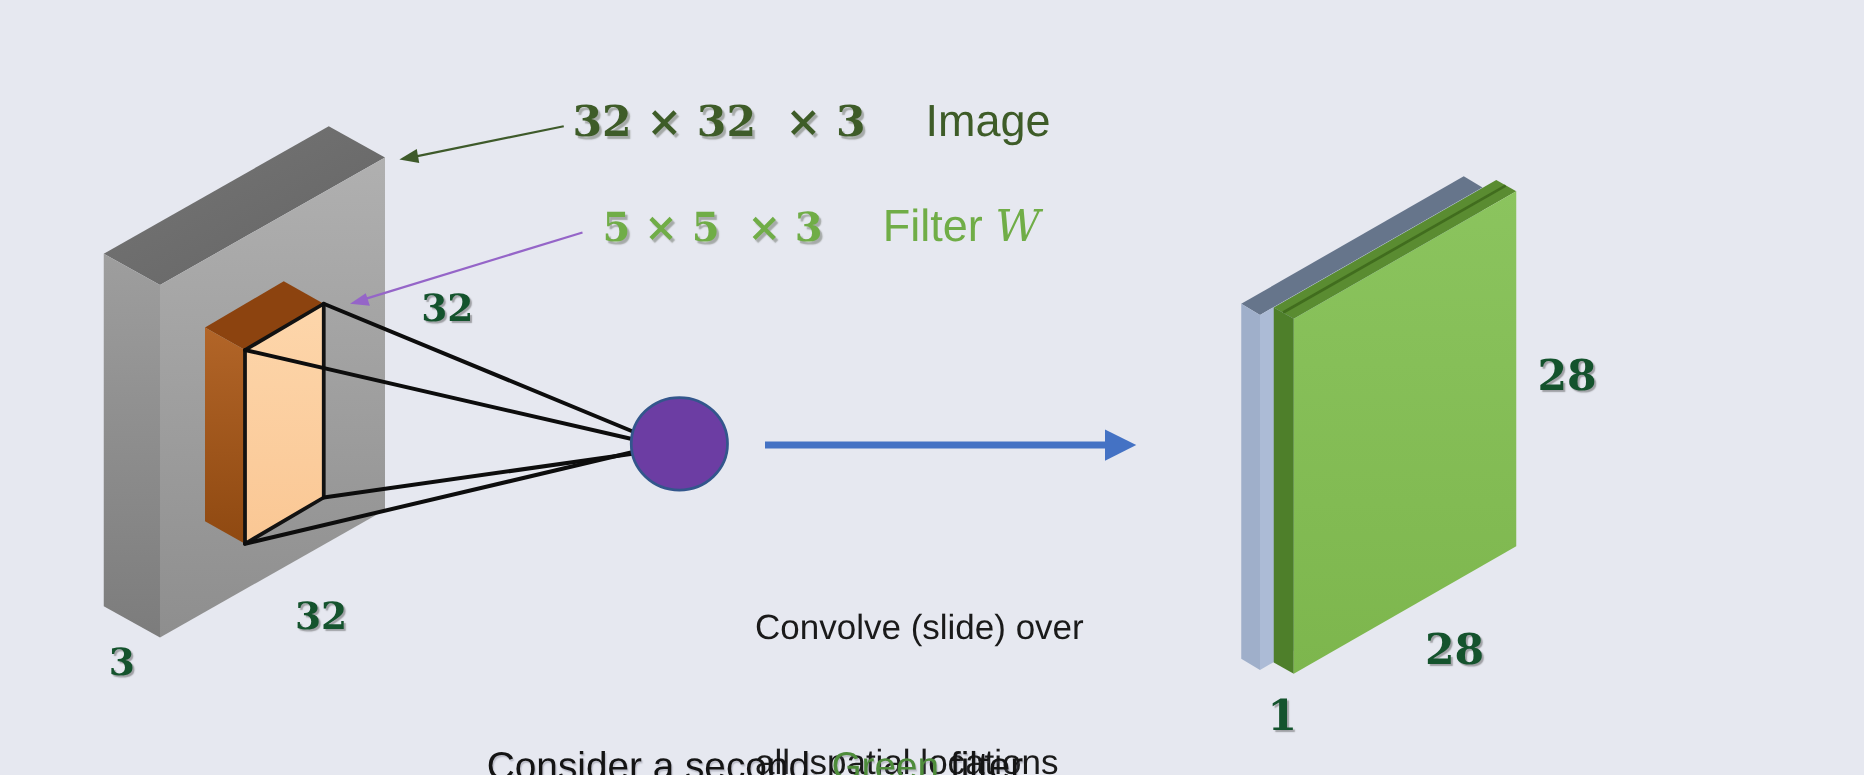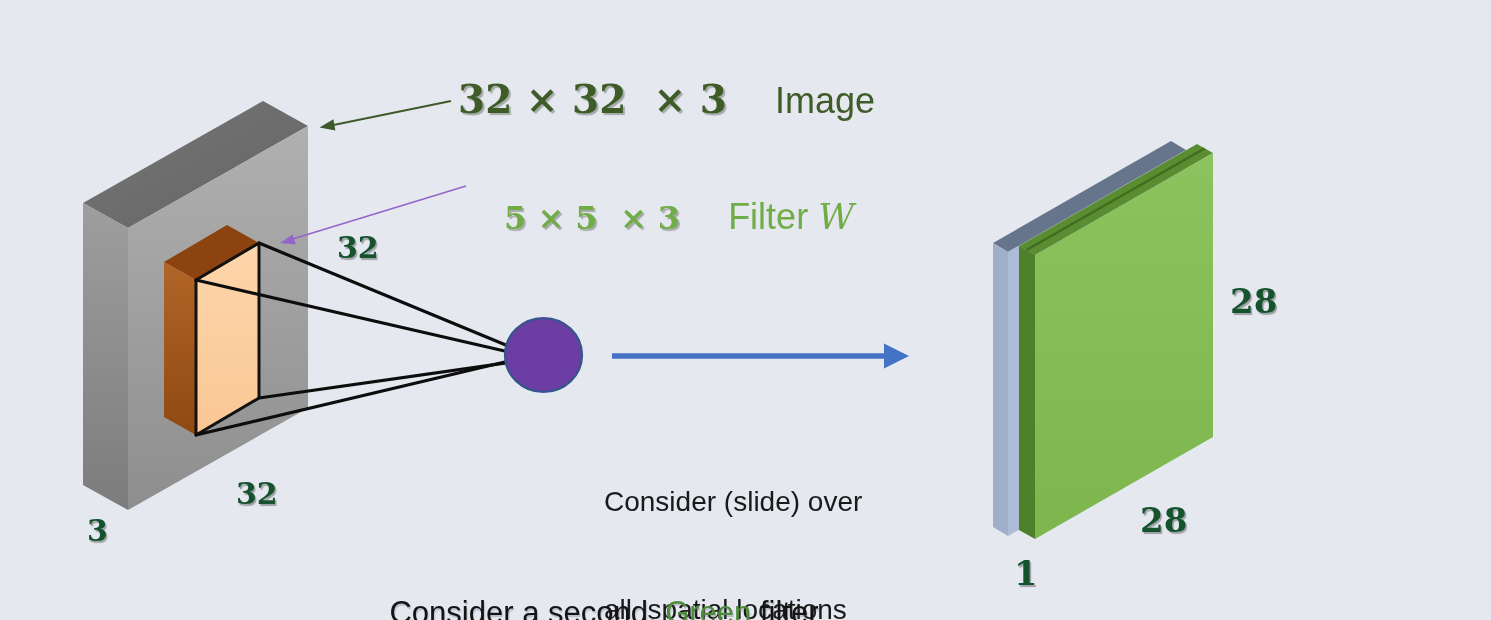--- a/index.html
+++ b/index.html
@@ -20,7 +20,7 @@
     font-weight: bold;
     text-shadow: 2px 2px 1px rgba(45,55,35,0.35);
   }
-  .image-dims { font-size: 39px; color: var(--dark-green, #44602C); }
+  .image-dims { font-size: 34px; color: var(--dark-green, #44602C); }
   .filter-dims { font-size: 32px; color: var(--green, #70AD47); }
   .side-name { font-size: 36px; }
   .image-name { color: var(--dark-green, #44602C); margin-left: 48px; }

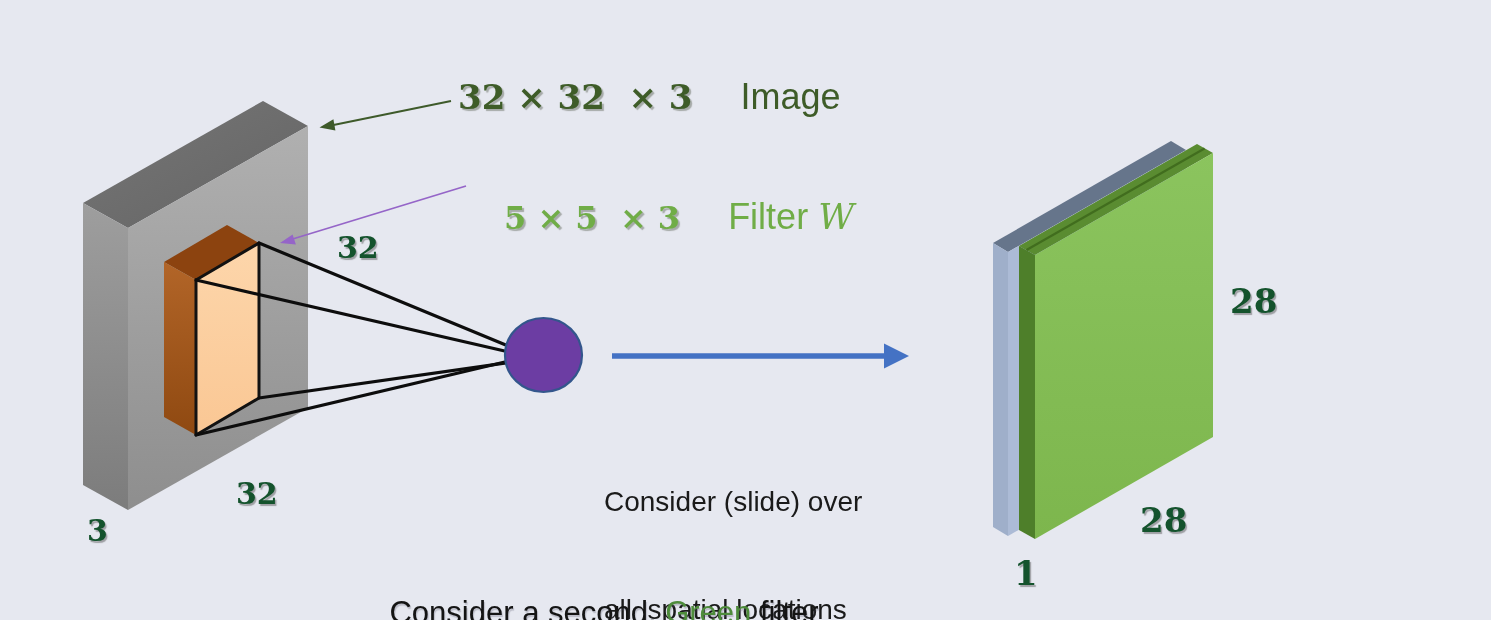--- a/index.html
+++ b/index.html
@@ -150,7 +150,7 @@
     <span class="side-name image-name">Image</span>
   </div>
 
-  <div class="row" style="left:504px; top:160px;margin-top:36px;">
+  <div class="row" style="left:482px; top:160px;">
     <span class="dims-serif filter-dims">5 × 5  × 3</span>
     <span class="side-name filter-name">Filter</span>
     <span class="filter-symbol">W</span>

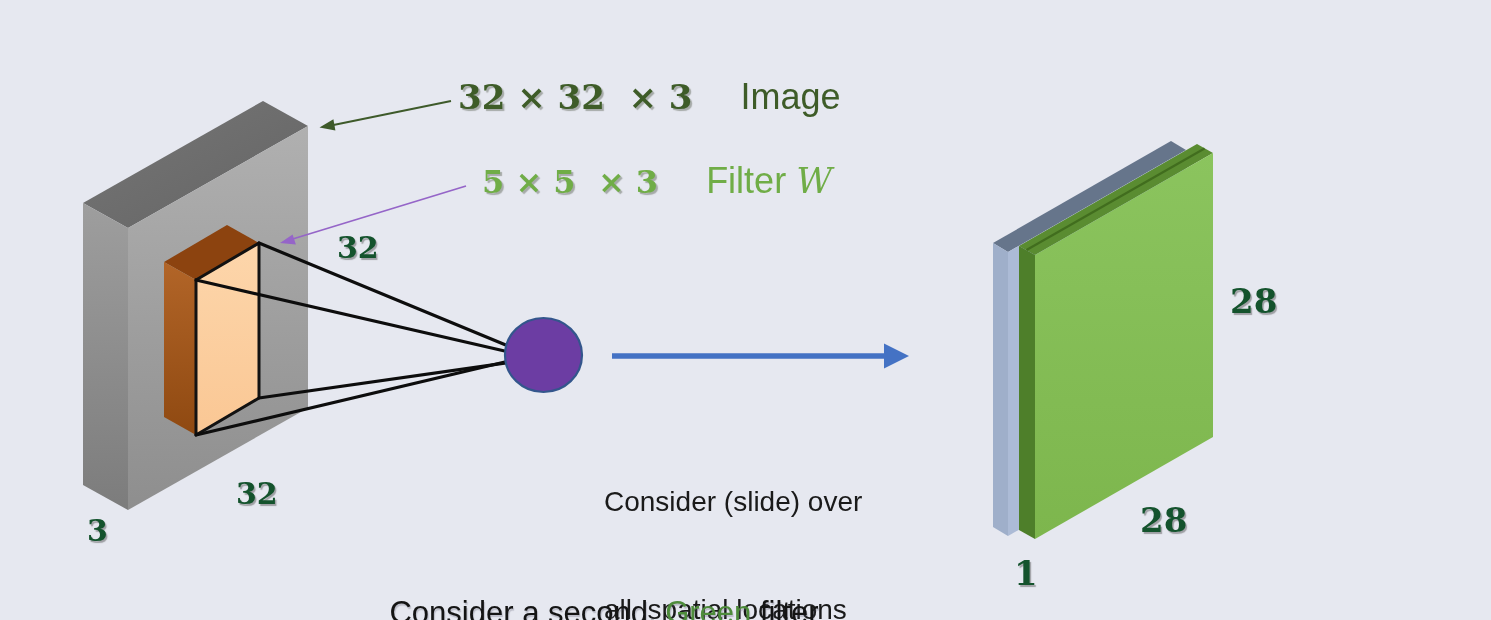--- a/index.html
+++ b/index.html
@@ -165,7 +165,7 @@
   <div class="lbl num num-right" style="left:1014px; top:556px;">1</div>
 
   <div class="lbl convolve-caption">
-    <div>Consider (slide) over</div>
+    <div>Convolve (slide) over</div>
     <div>all  spatial locations</div>
   </div>
 

